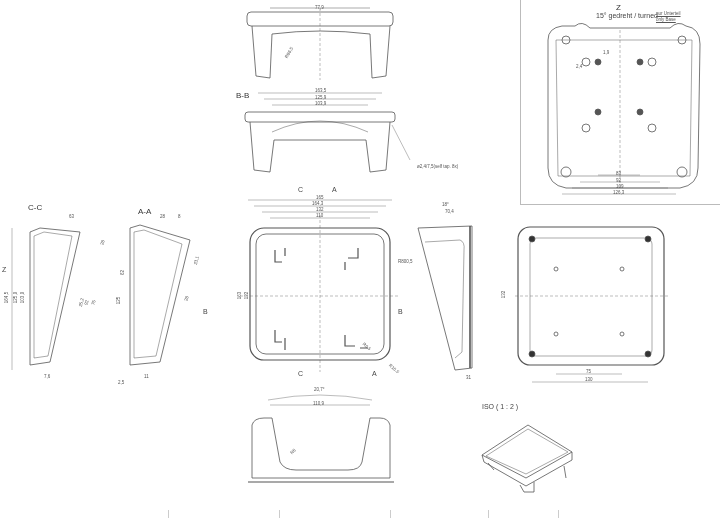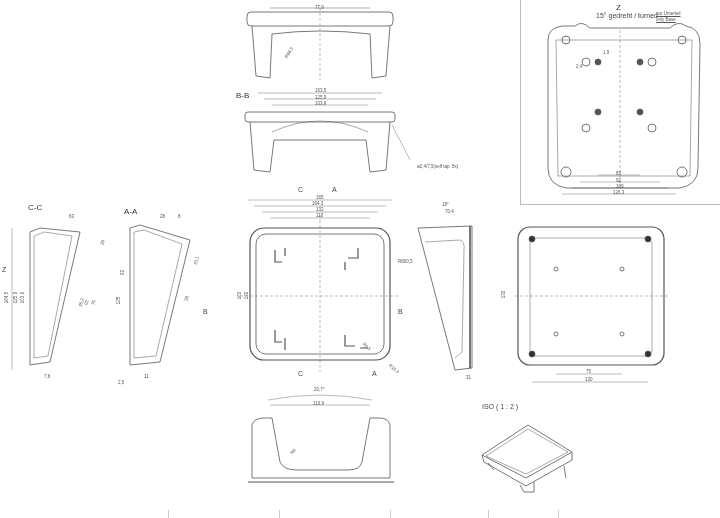--- a/index.html
+++ b/index.html
@@ -168,7 +168,7 @@
 <div class="dim" style="left:91px;top:300px;transform:rotate(-75deg);">75</div>
 <div class="dim" style="left:100px;top:240px;transform:rotate(-75deg);">28</div>
 
-<div class="title" style="left:124px;top:207px;">A-A</div>
+<div class="title" style="left:138px;top:207px;">A-A</div>
 <div class="dim" style="left:160px;top:214px;">28</div>
 <div class="dim" style="left:178px;top:214px;">8</div>
 <div class="dim" style="left:120px;top:270px;transform:rotate(-90deg);">62</div>

